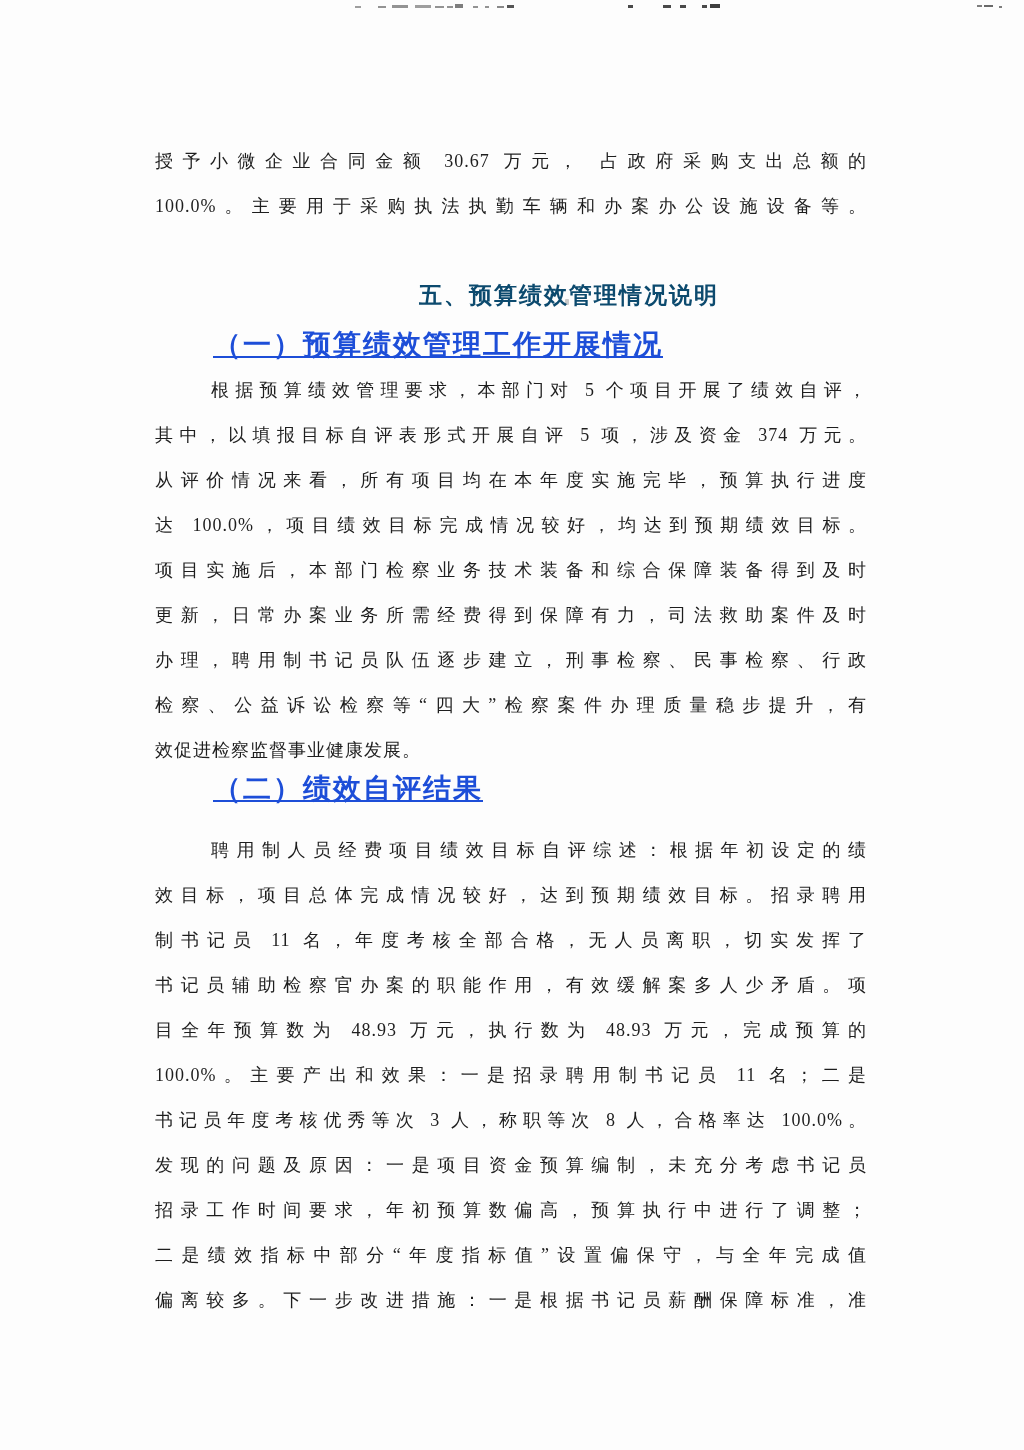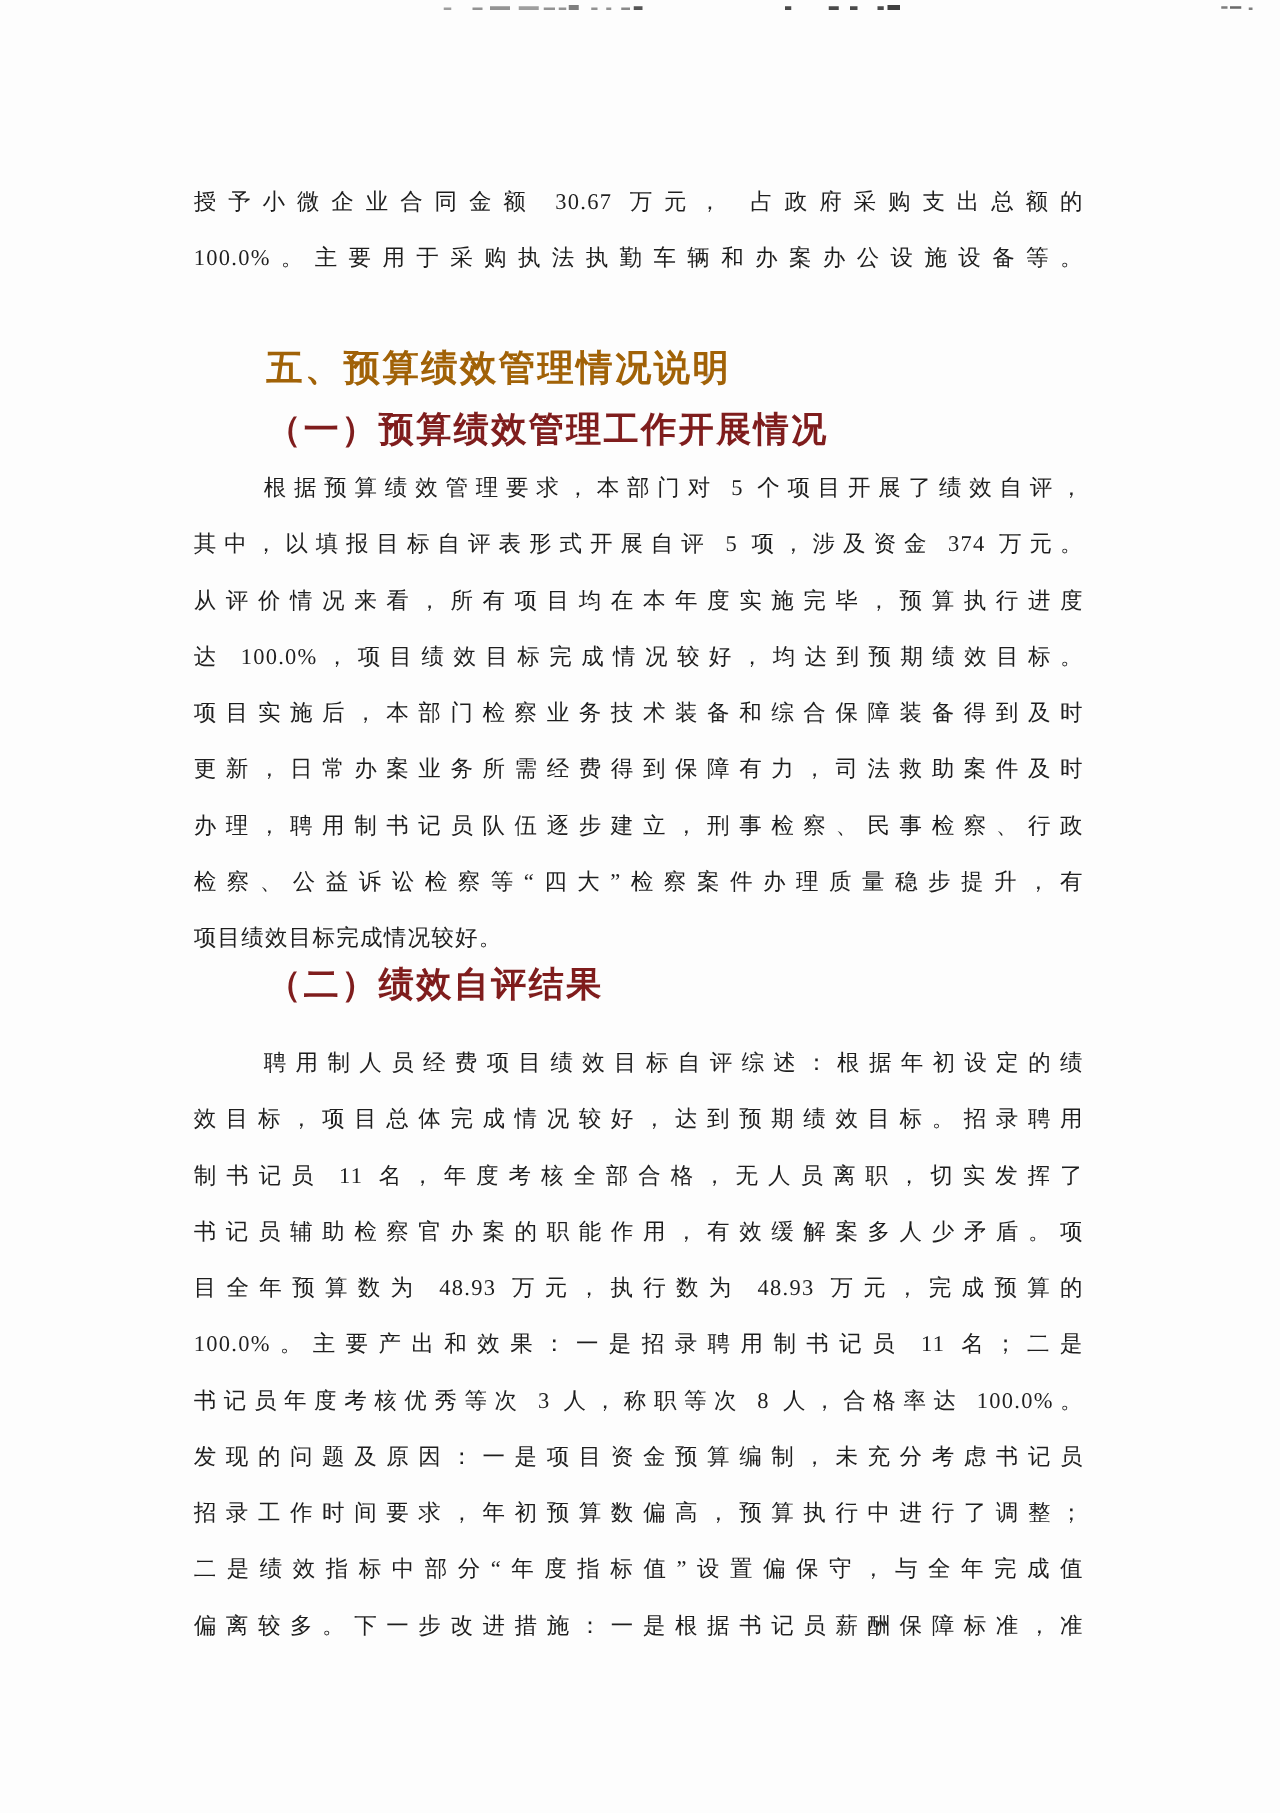--- a/index.html
+++ b/index.html
@@ -45,9 +45,10 @@
     padding-left: 58px;
     font-family: "Liberation Sans", sans-serif;
     font-weight: bold;
-    font-size: 29px;
+    font-size: 23px;
     letter-spacing: 2px;
-    color: #a16207;
+    color: #0c4a6e;
+    text-align: center;
   }
   .h-sub {
     height: 45px;

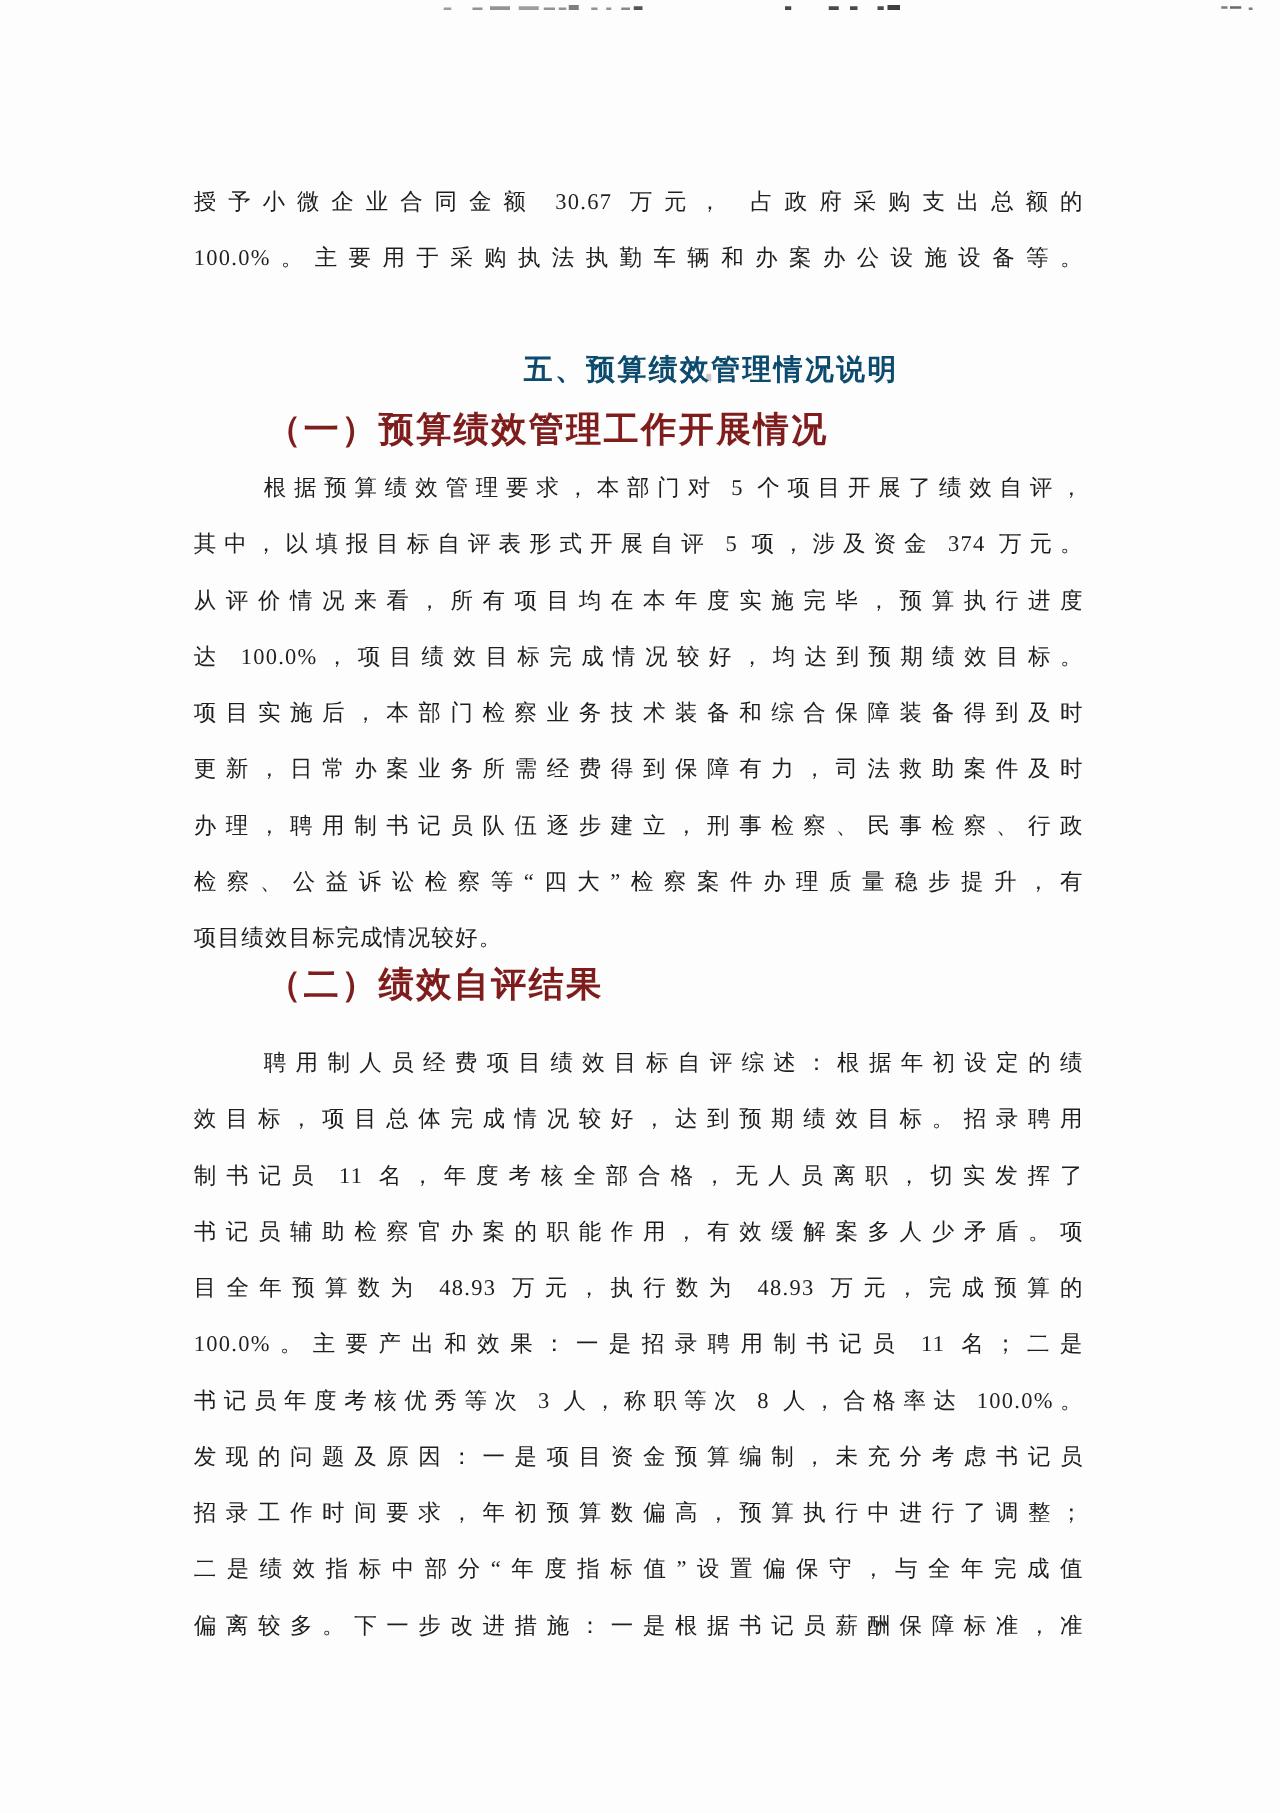--- a/index.html
+++ b/index.html
@@ -58,7 +58,8 @@
     font-weight: bold;
     font-size: 28px;
     letter-spacing: 2px;
-    color: #7f1d1d;
+    color: #1d4ed8;
+    text-decoration: underline;
   }
   
   .art {

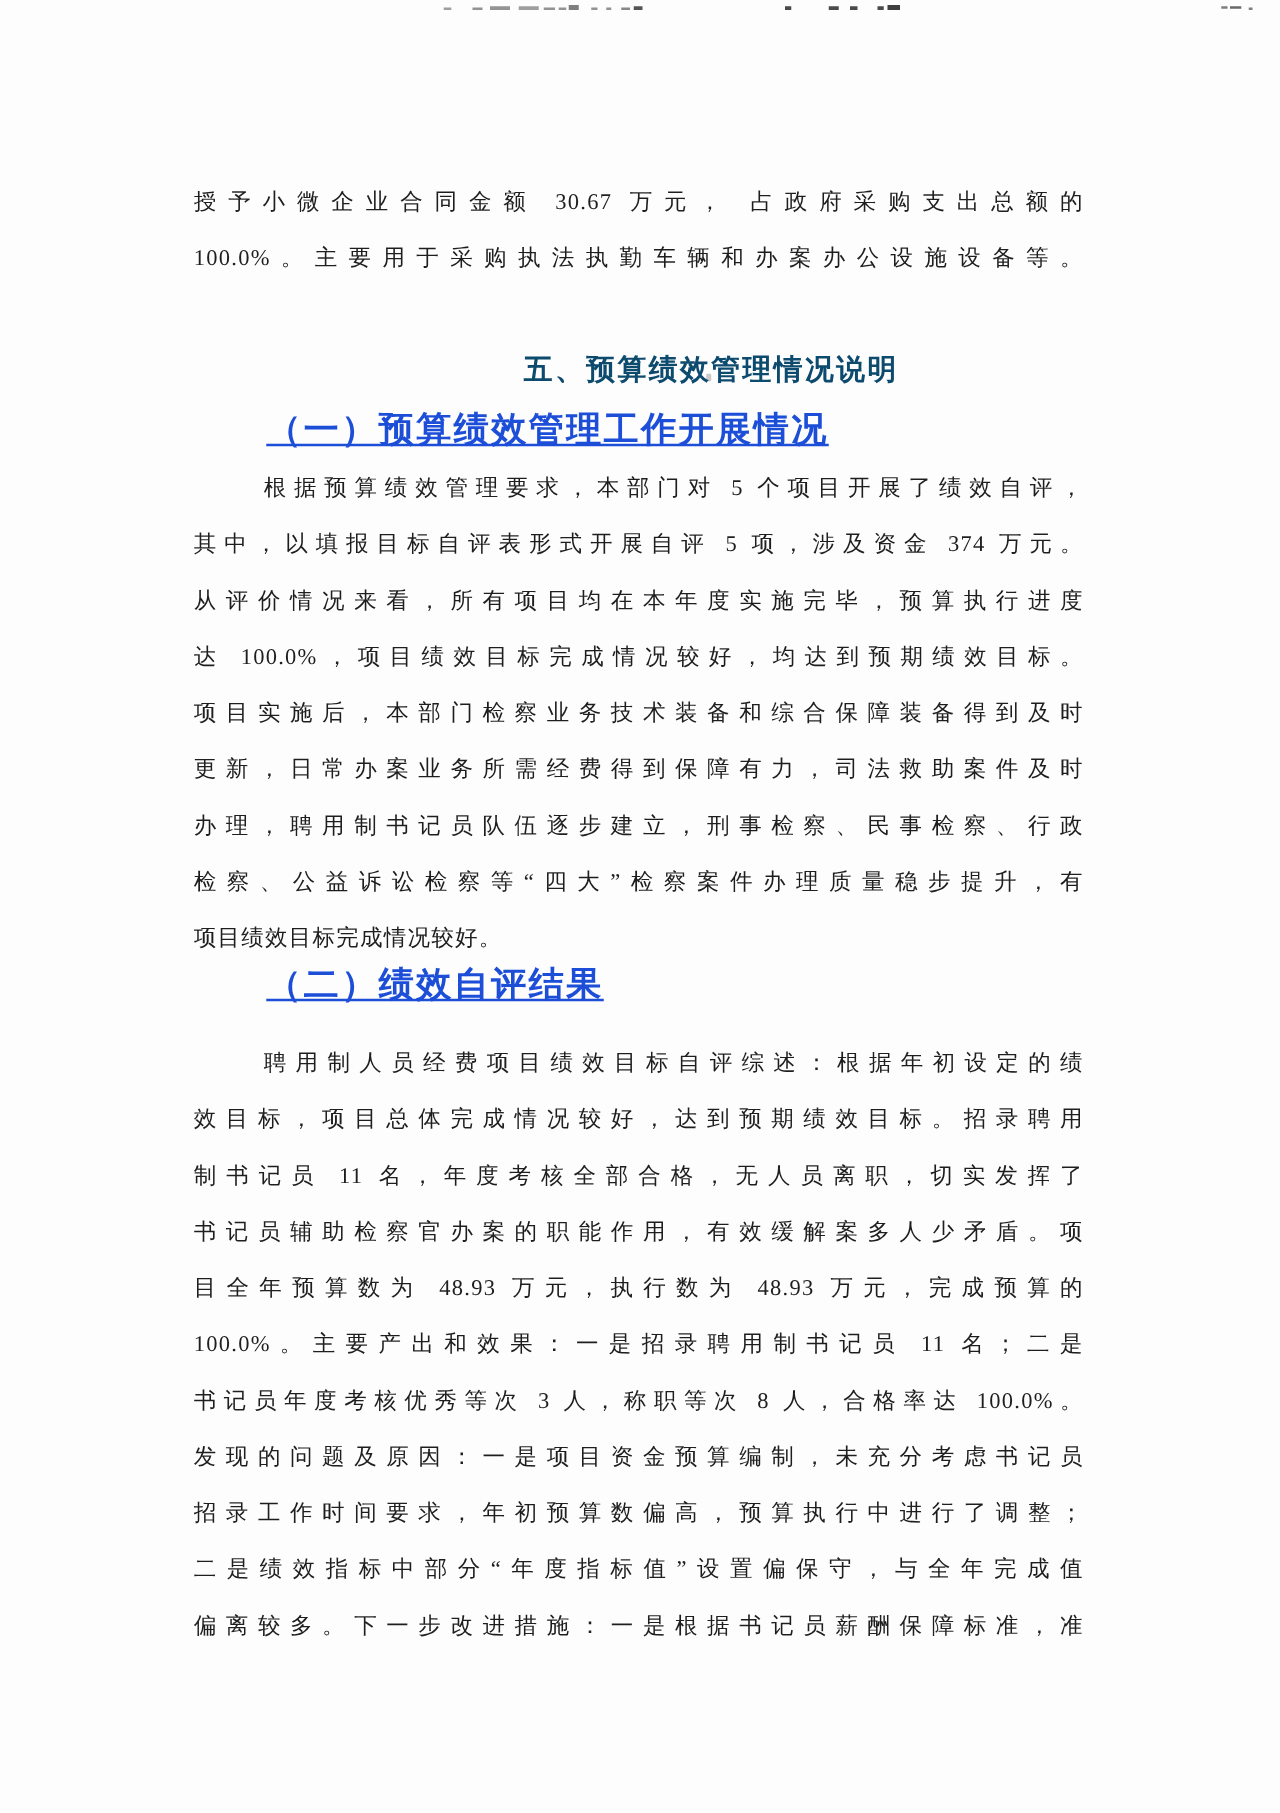--- a/index.html
+++ b/index.html
@@ -120,7 +120,7 @@
     <div class="ln">更新，日常办案业务所需经费得到保障有力，司法救助案件及时</div>
     <div class="ln">办理，聘用制书记员队伍逐步建立，刑事检察、民事检察、行政</div>
     <div class="ln">检察、公益诉讼检察等“四大”检察案件办理质量稳步提升，有</div>
-    <div class="ln endline">项目绩效目标完成情况较好。</div>
+    <div class="ln endline">效促进检察监督事业健康发展。</div>
   </div>
 
   <div class="block h-sub" style="top:766px">（二）绩效自评结果</div>

